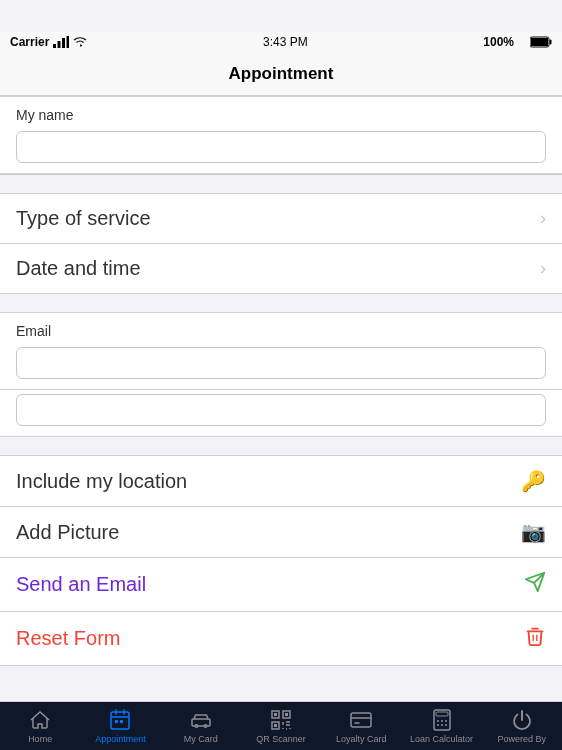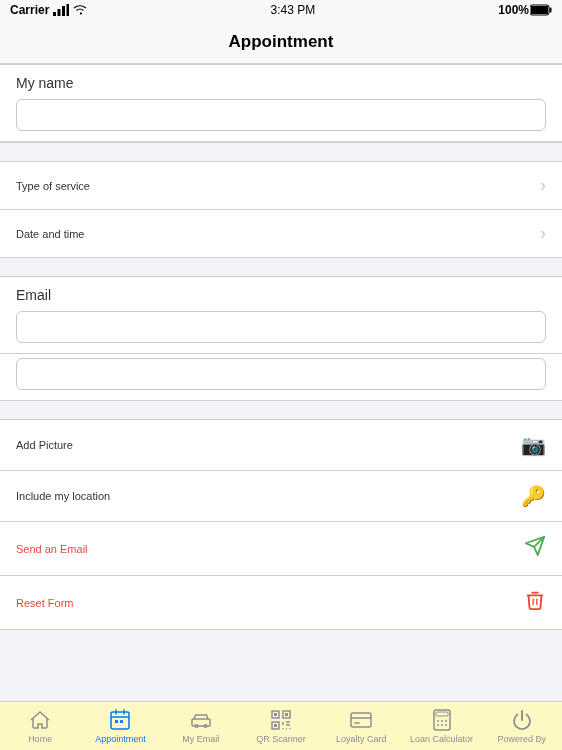--- a/index.html
+++ b/index.html
@@ -22,6 +22,7 @@
       padding: 2px 10px;
       font-size: 12px;
       font-weight: 600;
+      margin-top: 32px;
     }
     .status-left { display: flex; align-items: center; gap: 4px; }
     .status-right { display: flex; align-items: center; gap: 1px; }

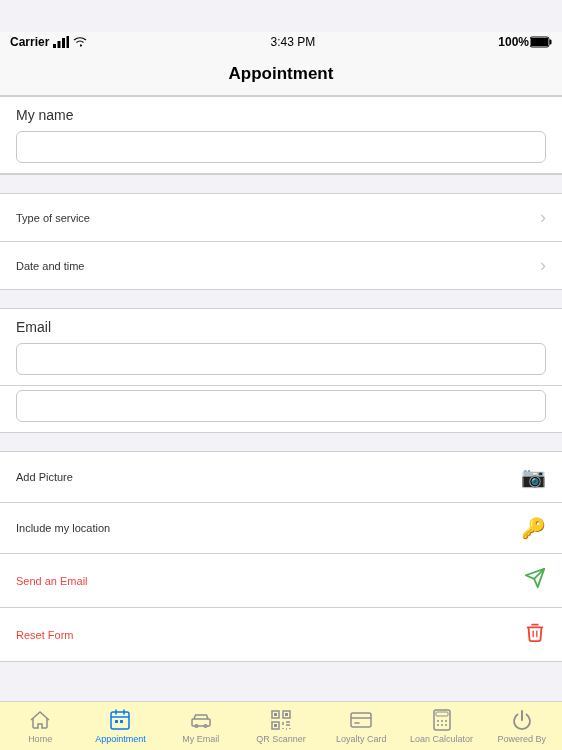--- a/index.html
+++ b/index.html
@@ -25,7 +25,7 @@
       margin-top: 32px;
     }
     .status-left { display: flex; align-items: center; gap: 4px; }
-    .status-right { display: flex; align-items: center; gap: 1px; }
+    .status-right { display: flex; align-items: center; gap: 16px; }
 
     
     .nav-bar {

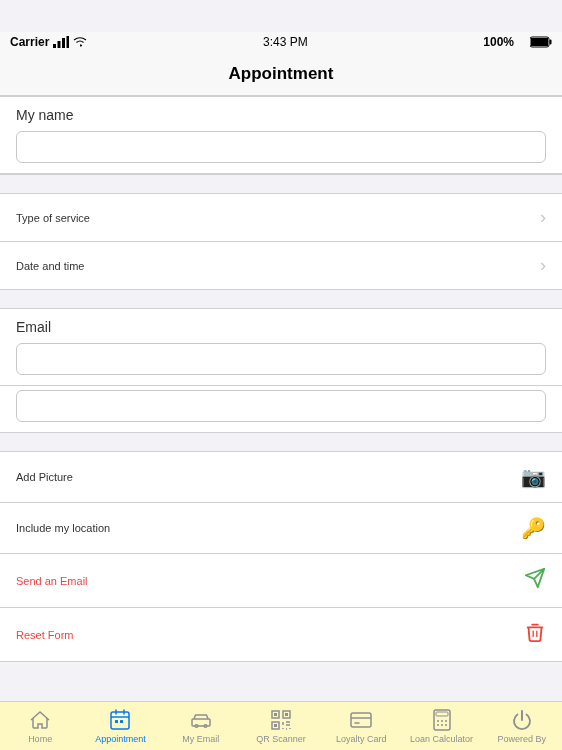--- a/index.html
+++ b/index.html
@@ -93,7 +93,7 @@
       gap: 48px;
     }
     .row-label {
-      font-size: 11px;
+      font-size: 20px;
       color: #333;
     }
     .row-label.green {

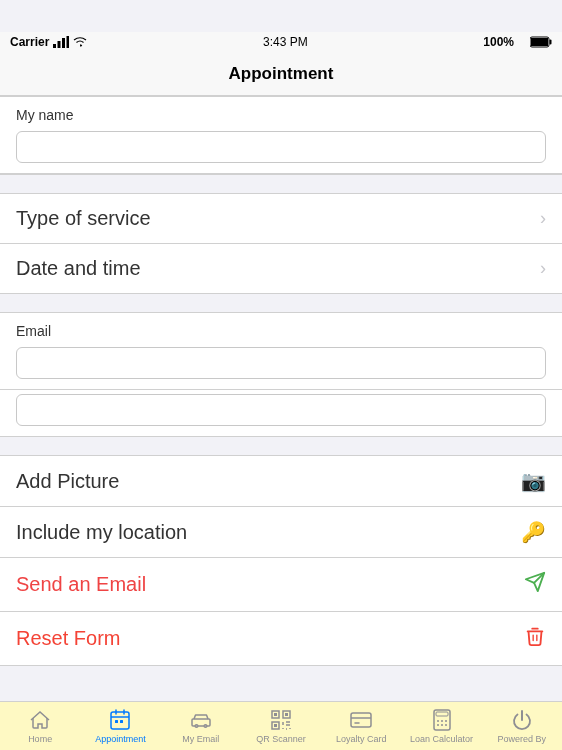--- a/index.html
+++ b/index.html
@@ -233,12 +233,12 @@
 
   <div class="group">
     <div class="row-item">
+      <span class="row-label">Include my location</span>
+      <span class="icon-key">🔑</span>
+    </div>
+    <div class="row-item">
       <span class="row-label">Add Picture</span>
       <span class="icon-camera">📷</span>
-    </div>
-    <div class="row-item">
-      <span class="row-label">Include my location</span>
-      <span class="icon-key">🔑</span>
     </div>
     <div class="row-item">
       <span class="row-label green">Send an Email</span>

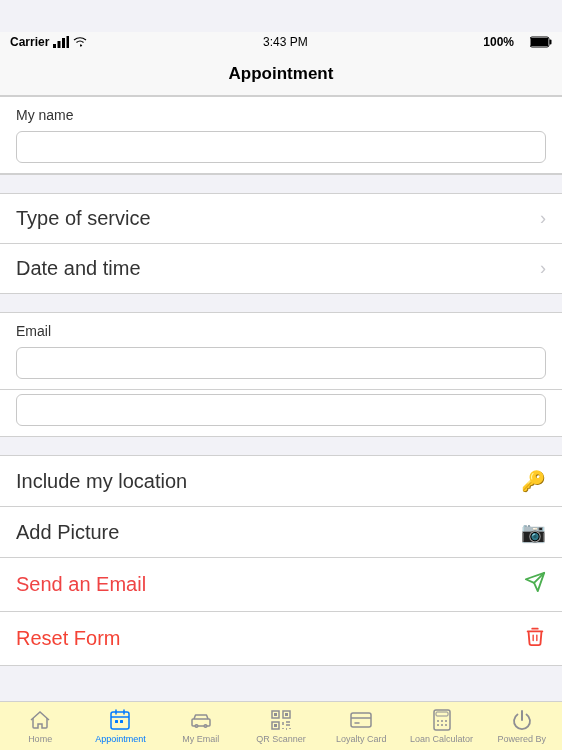--- a/index.html
+++ b/index.html
@@ -97,7 +97,7 @@
       color: #333;
     }
     .row-label.green {
-      color: #ef4444;
+      color: #6d28d9;
     }
     .row-label.red {
       color: #f44336;

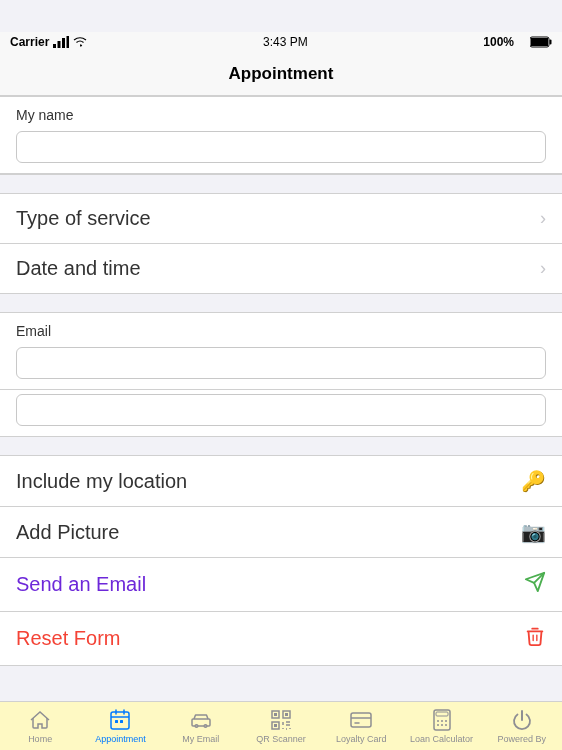--- a/index.html
+++ b/index.html
@@ -122,7 +122,7 @@
       left: 0;
       width: 562px;
       height: 49px;
-      background: #fef9c3;
+      background: #0f172a;
       border-top: 1px solid #d0d0d0;
       display: flex;
       align-items: stretch;

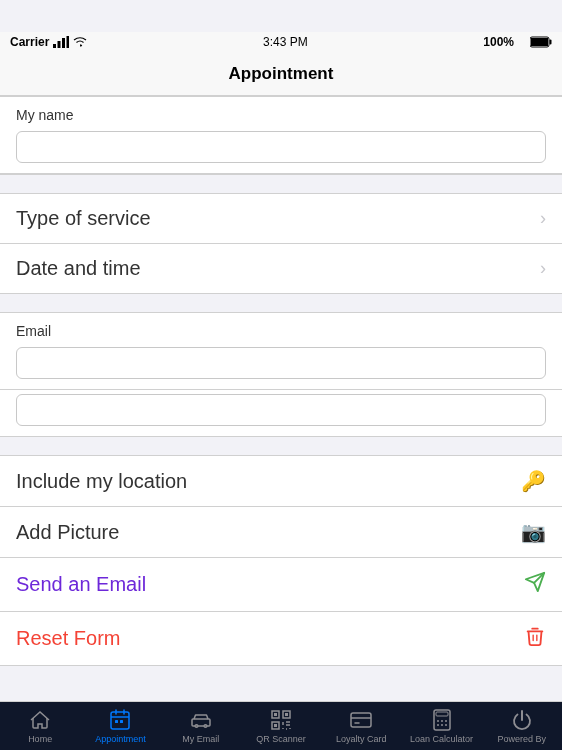--- a/index.html
+++ b/index.html
@@ -294,7 +294,7 @@
       <circle cx="7.5" cy="18" r="1.5" stroke="#8e8e93" stroke-width="1.2" fill="none"></circle>
       <circle cx="16.5" cy="18" r="1.5" stroke="#8e8e93" stroke-width="1.2" fill="none"></circle>
     </svg>
-    <span class="tab-label">My Email</span>
+    <span class="tab-label">My Card</span>
   </div>
 
 

